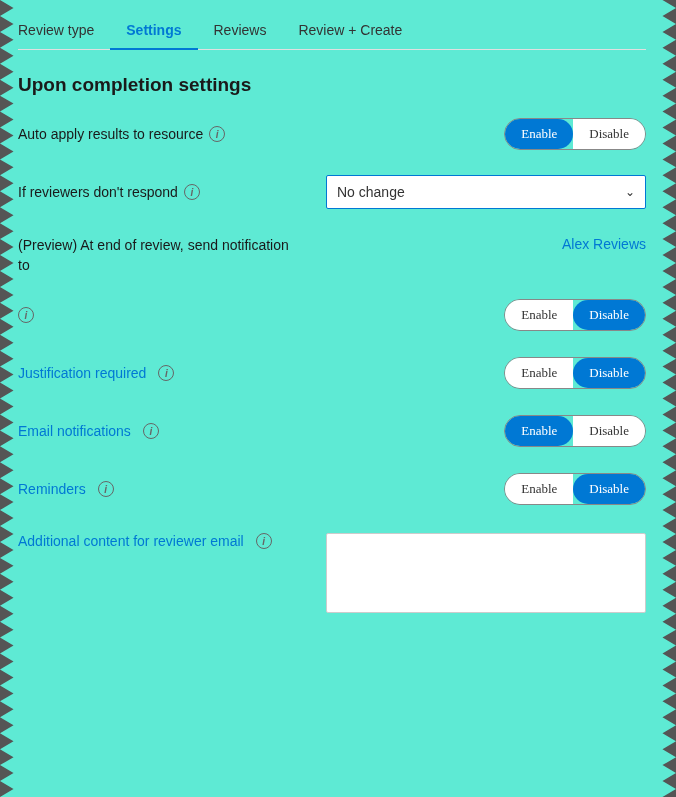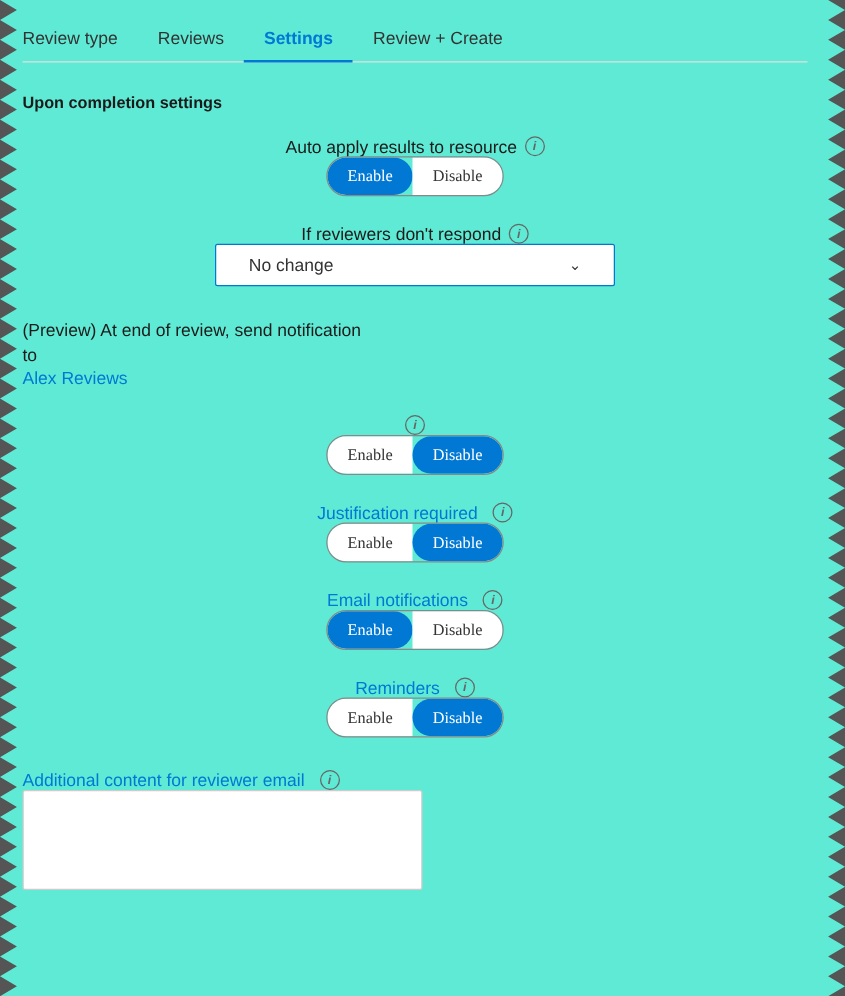--- a/index.html
+++ b/index.html
@@ -216,8 +216,8 @@
 
     <nav class="nav-tabs">
       <a class="nav-tab">Review type</a>
+      <a class="nav-tab active">Settings</a>
       <a class="nav-tab">Reviews</a>
-      <a class="nav-tab active">Settings</a>
       <a class="nav-tab">Review + Create</a>
     </nav>
 

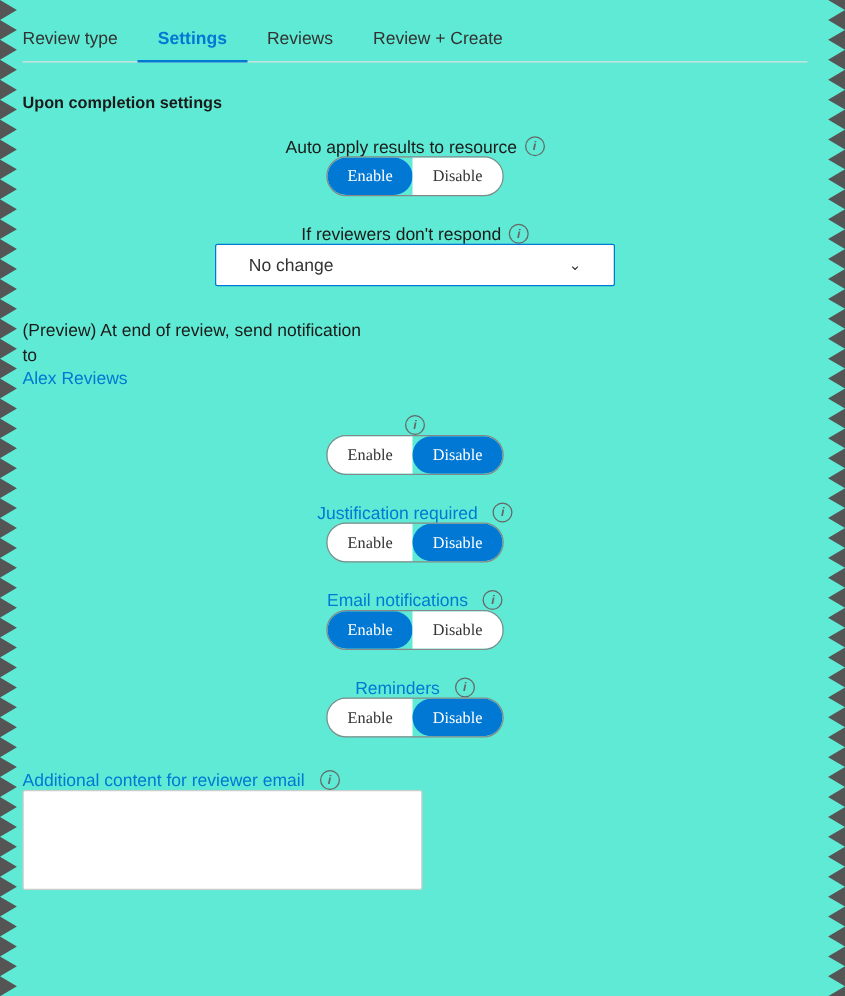--- a/index.html
+++ b/index.html
@@ -81,7 +81,7 @@
     }
     
     .section-heading {
-      font-size: 13px;
+      font-size: 19px;
       font-weight: 600;
       color: #1a1a1a;
       margin-bottom: 20px;

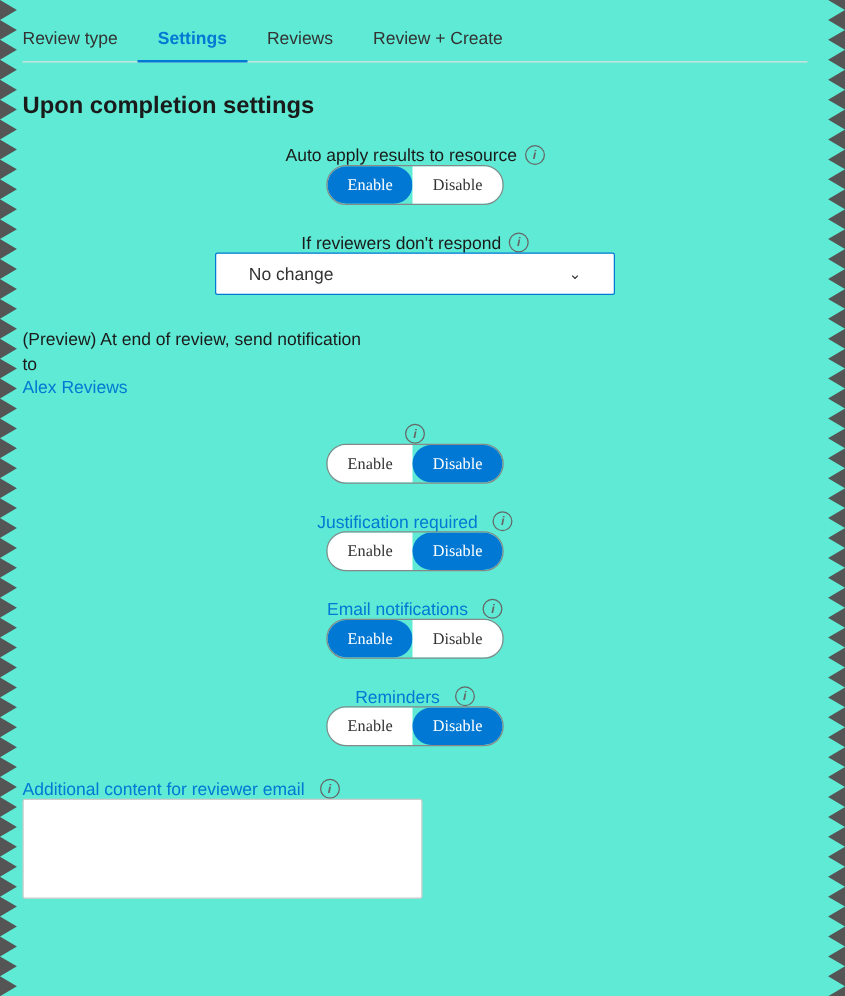--- a/index.html
+++ b/index.html
@@ -94,7 +94,6 @@
       justify-content: space-between;
       margin-bottom: 22px;
       min-height: 36px;
-      flex-direction: column;
     }
     .setting-row.top-align {
       align-items: flex-start;

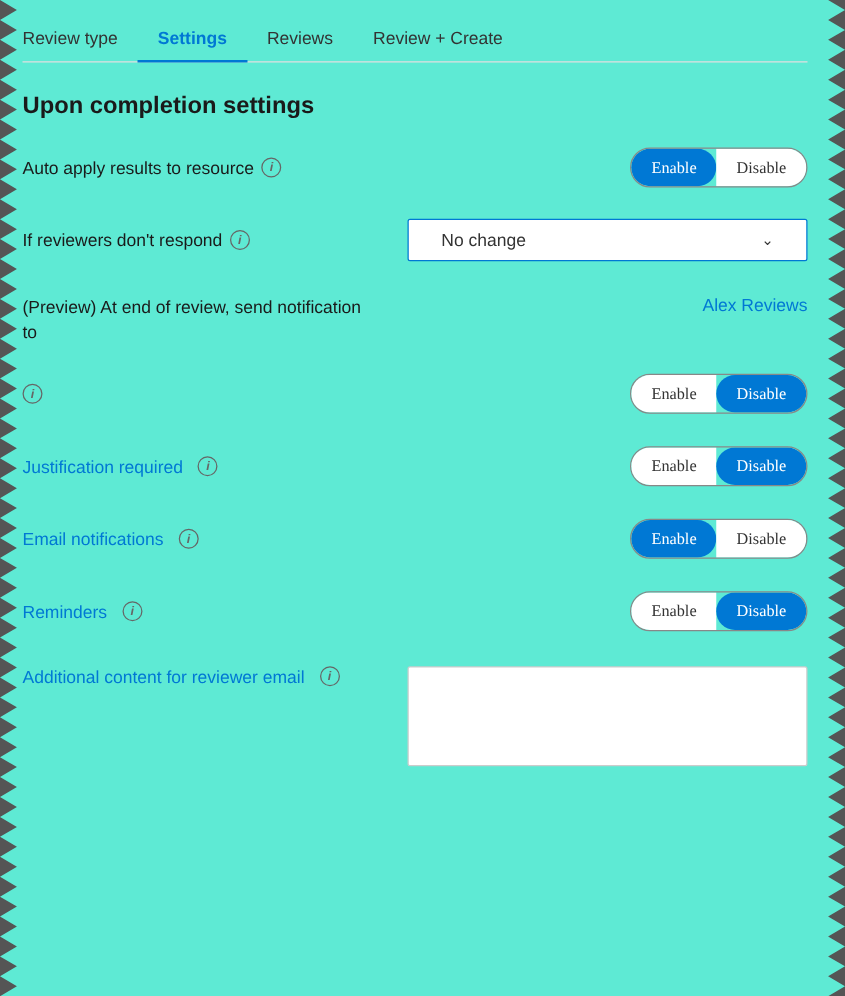--- a/index.html
+++ b/index.html
@@ -166,7 +166,7 @@
       justify-content: space-between;
       border: 1.5px solid #0078d4;
       border-radius: 2px;
-      padding: 5px 26px;
+      padding: 5px 10px;
       width: 320px;
       height: 34px;
       font-size: 14px;

